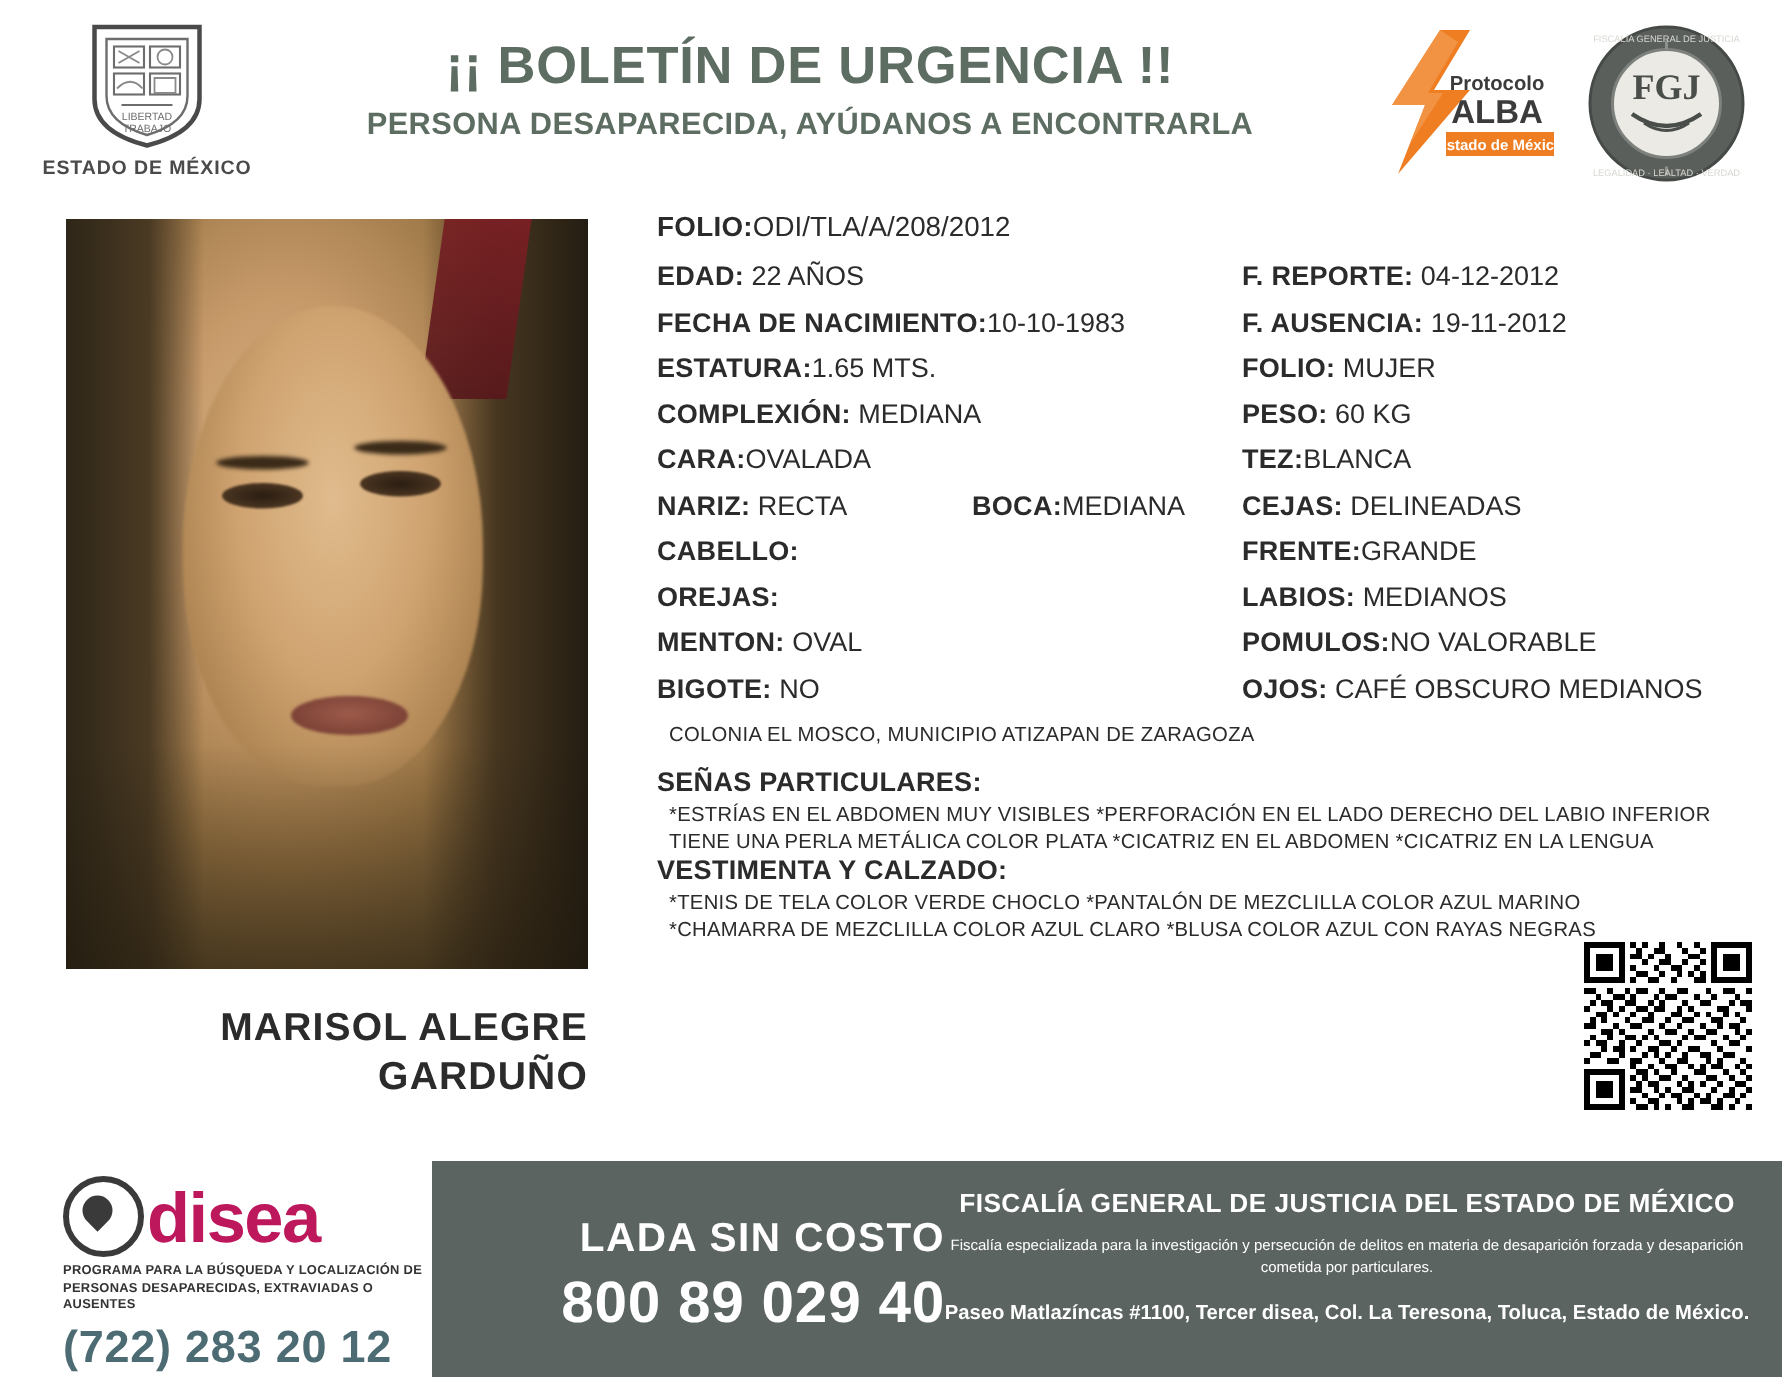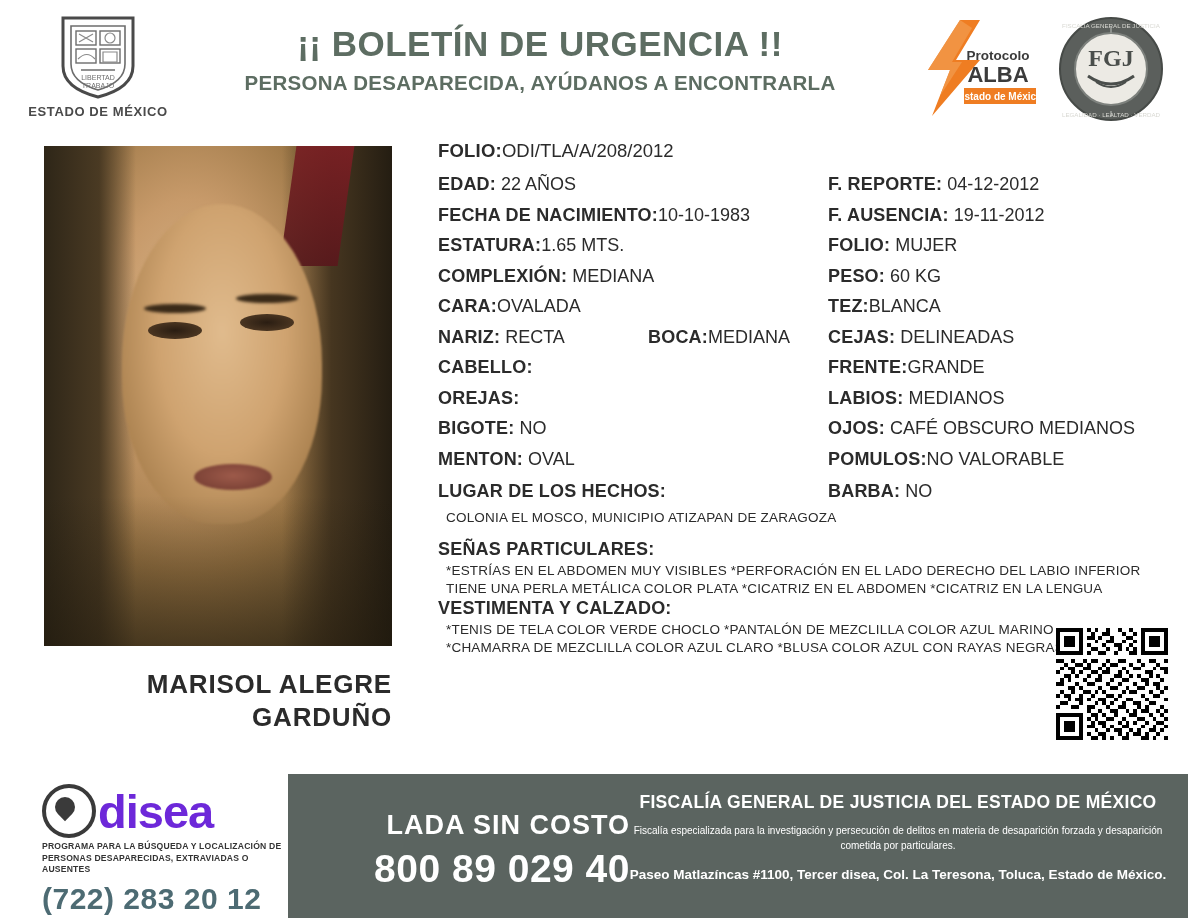--- a/index.html
+++ b/index.html
@@ -504,22 +504,22 @@
 
   <div class="row">
     <span class="col-left">
+      <span class="lbl">MENTON:</span>
+      <span class="val">OVAL</span>
+    </span>
+    <span class="col-right">
+      <span class="lbl">POMULOS:</span><span class="val">NO VALORABLE</span>
+    </span>
+  </div>
+
+  <div class="row">
+    <span class="col-left">
       <span class="lbl">BIGOTE:</span>
       <span class="val">NO</span>
     </span>
     <span class="col-right">
       <span class="lbl">OJOS:</span>
       <span class="val">CAFÉ OBSCURO MEDIANOS</span>
-    </span>
-  </div>
-
-  <div class="row">
-    <span class="col-left">
-      <span class="lbl">MENTON:</span>
-      <span class="val">OVAL</span>
-    </span>
-    <span class="col-right">
-      <span class="lbl">POMULOS:</span><span class="val">NO VALORABLE</span>
     </span>
   </div>
 

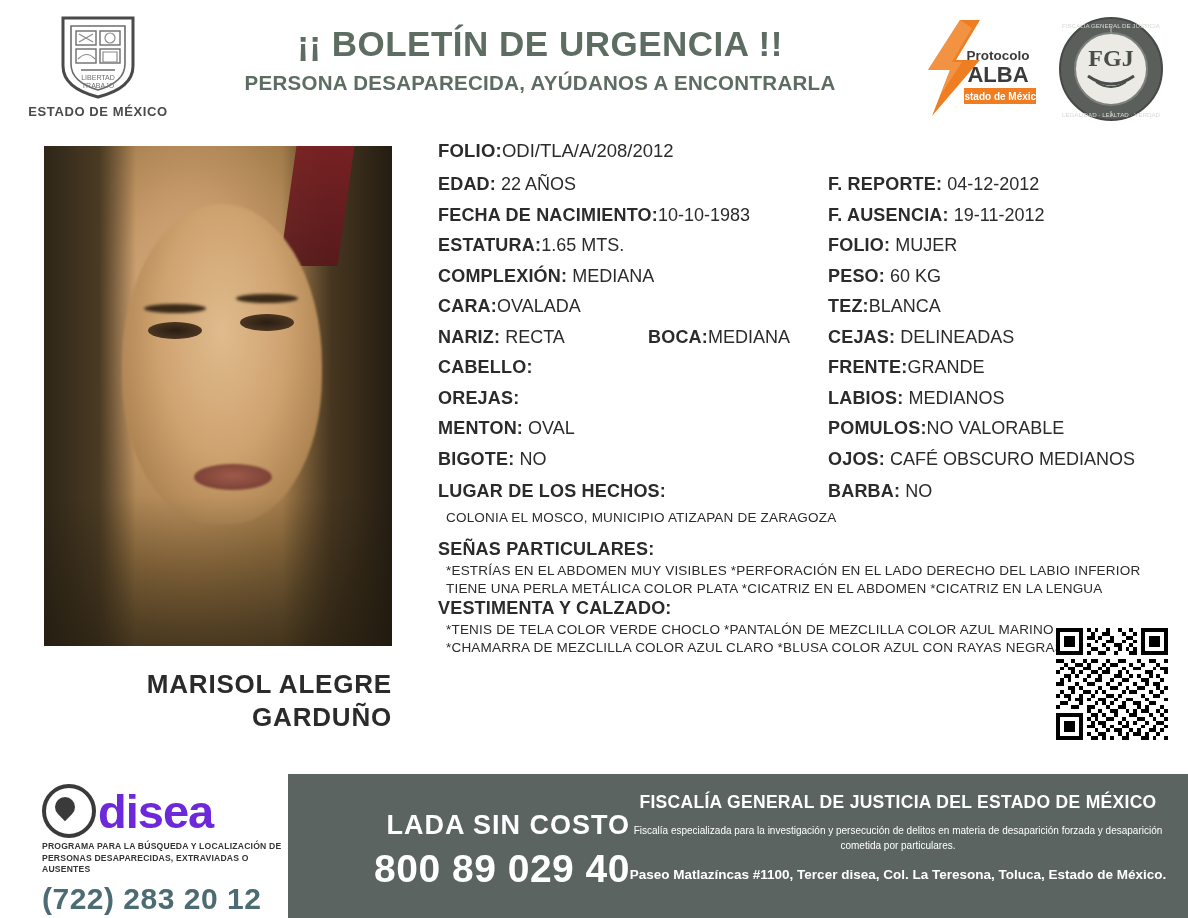--- a/index.html
+++ b/index.html
@@ -524,13 +524,6 @@
   </div>
 
   <div class="section">
-    <div class="row" style="height:26px;">
-      <span class="col-left section-title">LUGAR DE LOS HECHOS:</span>
-      <span class="col-right">
-        <span class="lbl">BARBA:</span>
-        <span class="val">NO</span>
-      </span>
-    </div>
     <div class="section-line">COLONIA EL MOSCO, MUNICIPIO ATIZAPAN DE ZARAGOZA</div>
   </div>
 

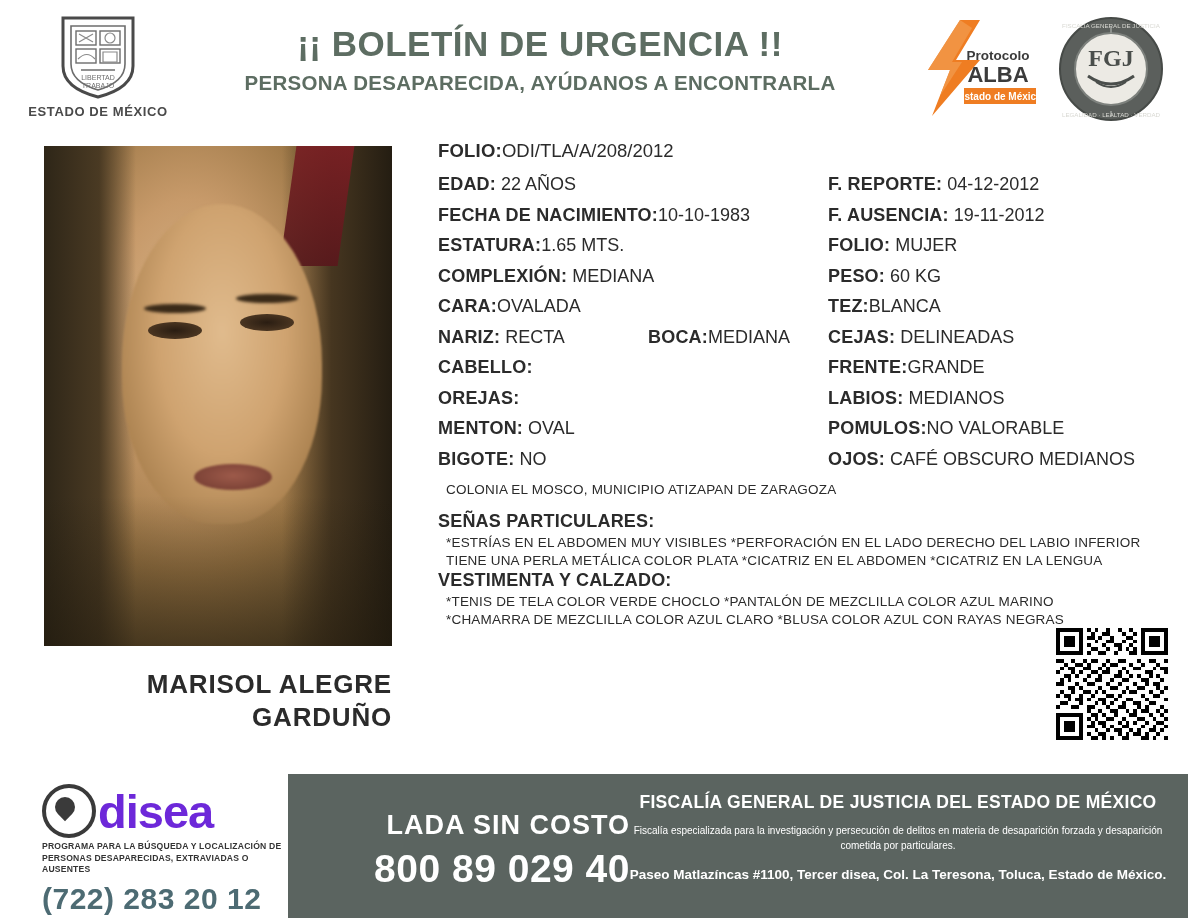--- a/index.html
+++ b/index.html
@@ -245,7 +245,7 @@
     font-size: 47px;
     font-weight: bold;
     letter-spacing: -1px;
-    color: #6d28d9;
+    color: #be185d;
     line-height: 1;
     display: flex;
     align-items: center;

